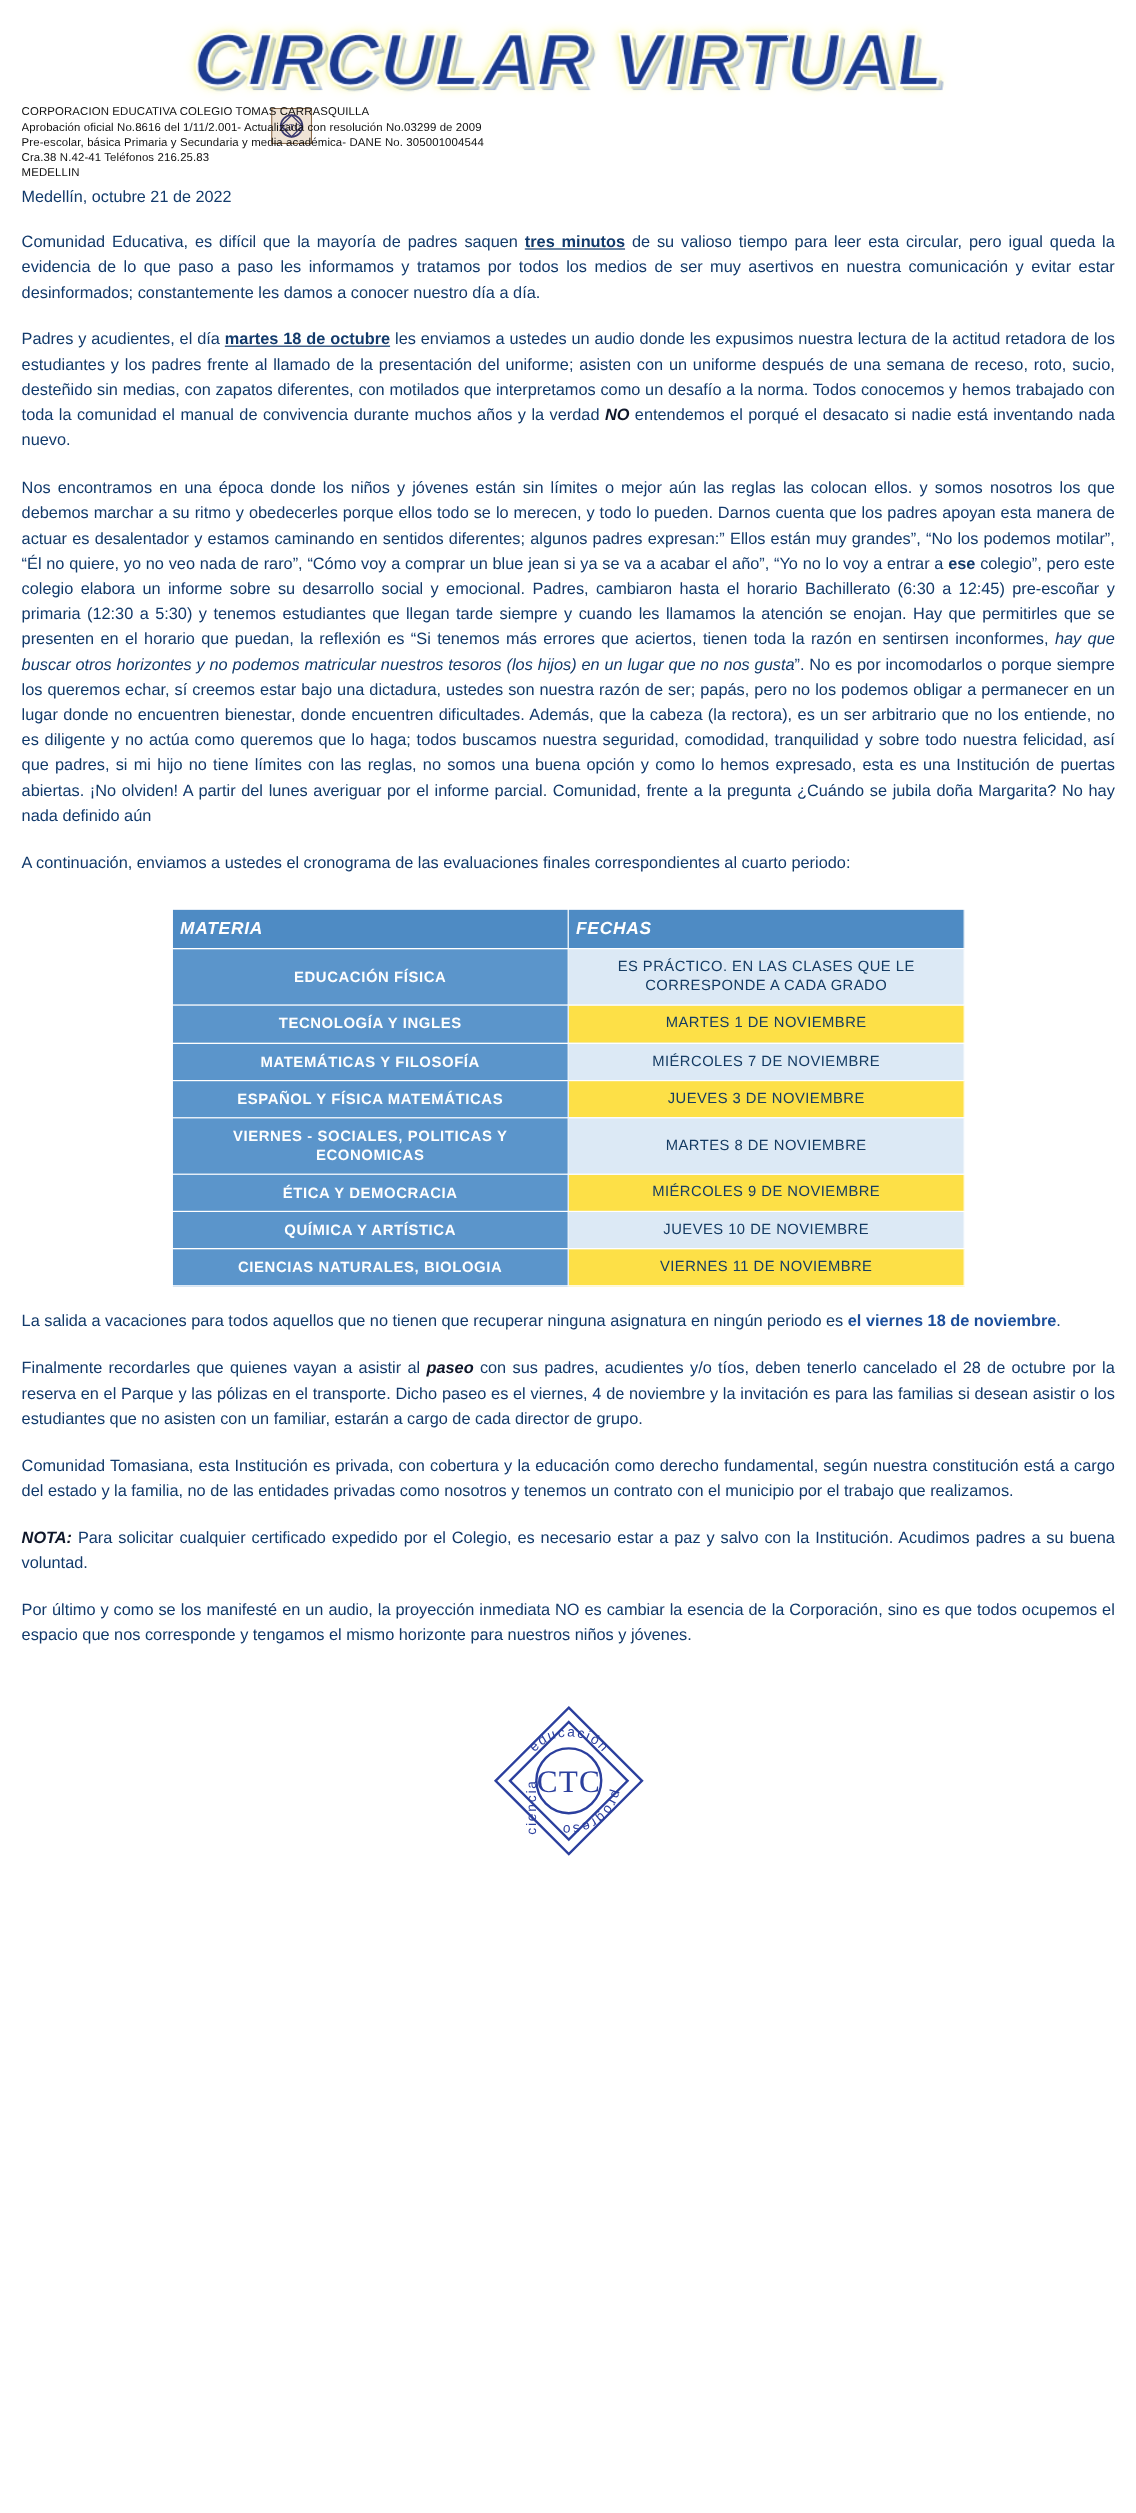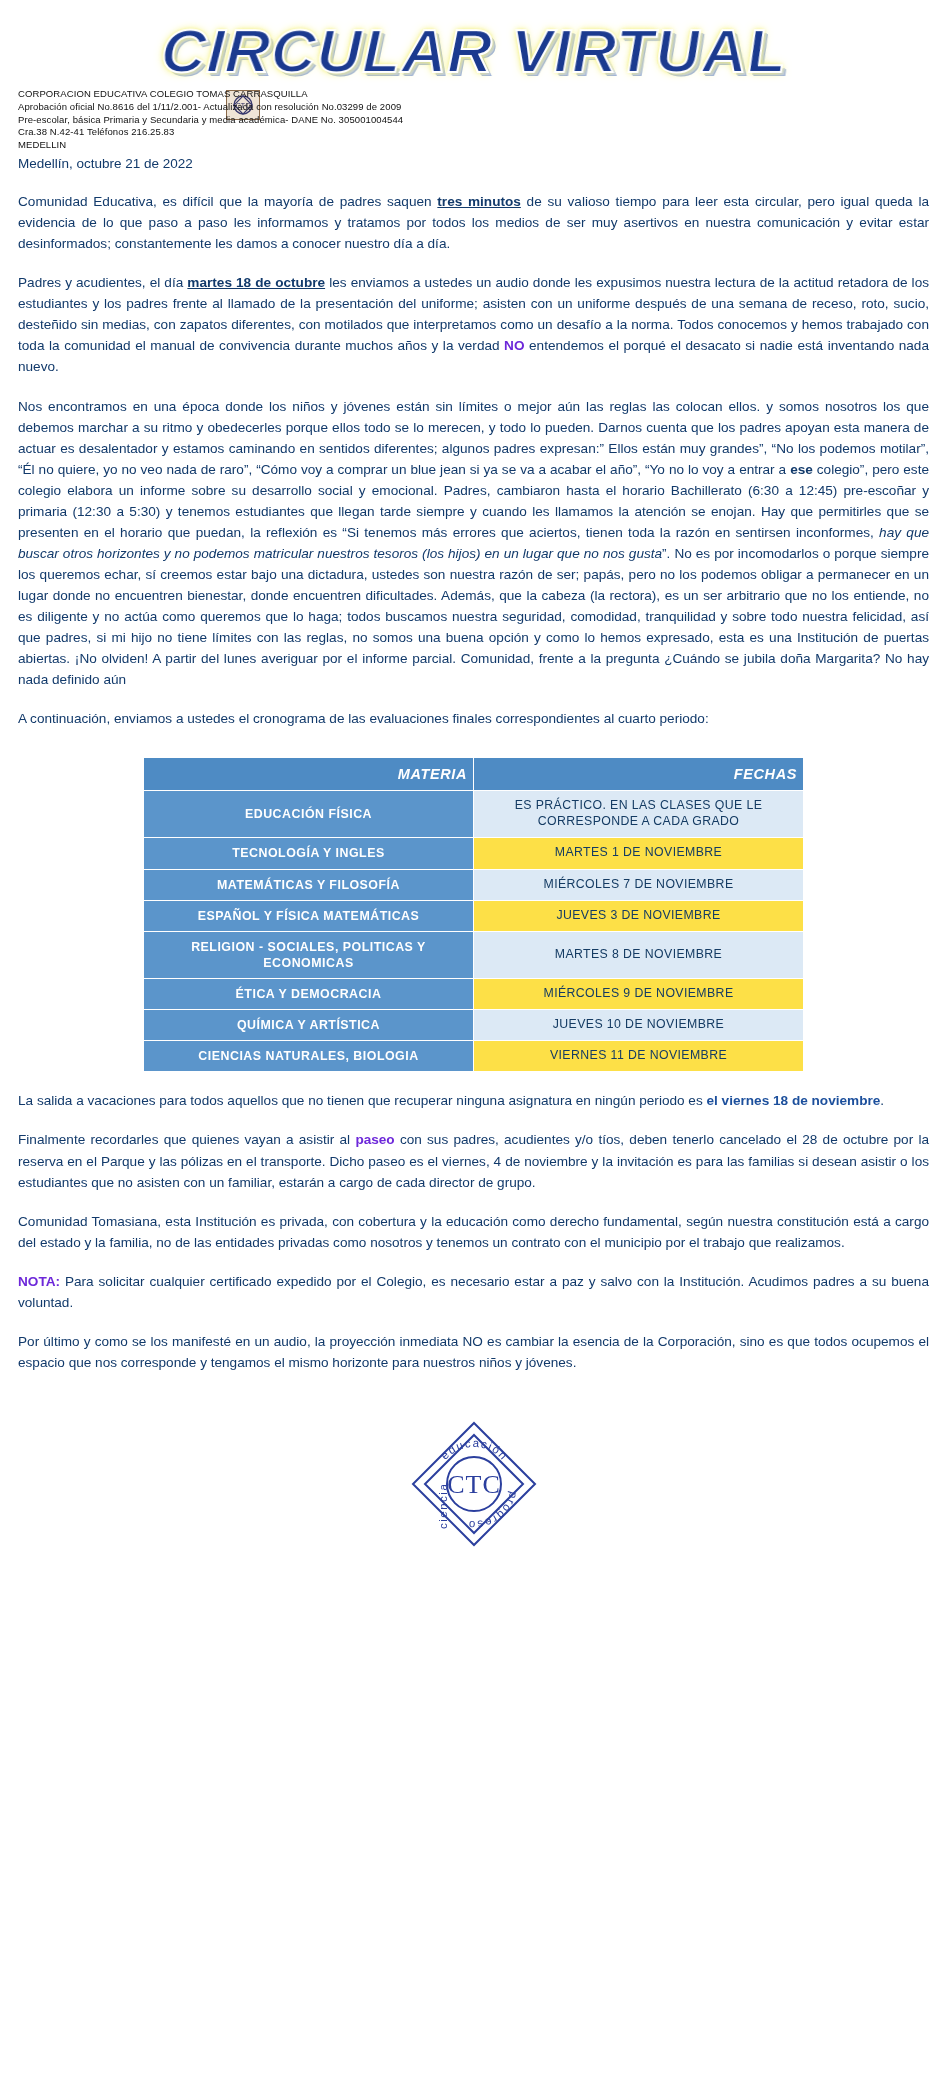--- a/index.html
+++ b/index.html
@@ -88,7 +88,7 @@
   .u { text-decoration: underline; font-weight: bold; }
   .b { font-weight: bold; }
   .i { font-style: italic; }
-  .dark { color: #6d28d9; }
+  .dark { color: #0f172a; font-style: italic; }
 
   
   table.sched {

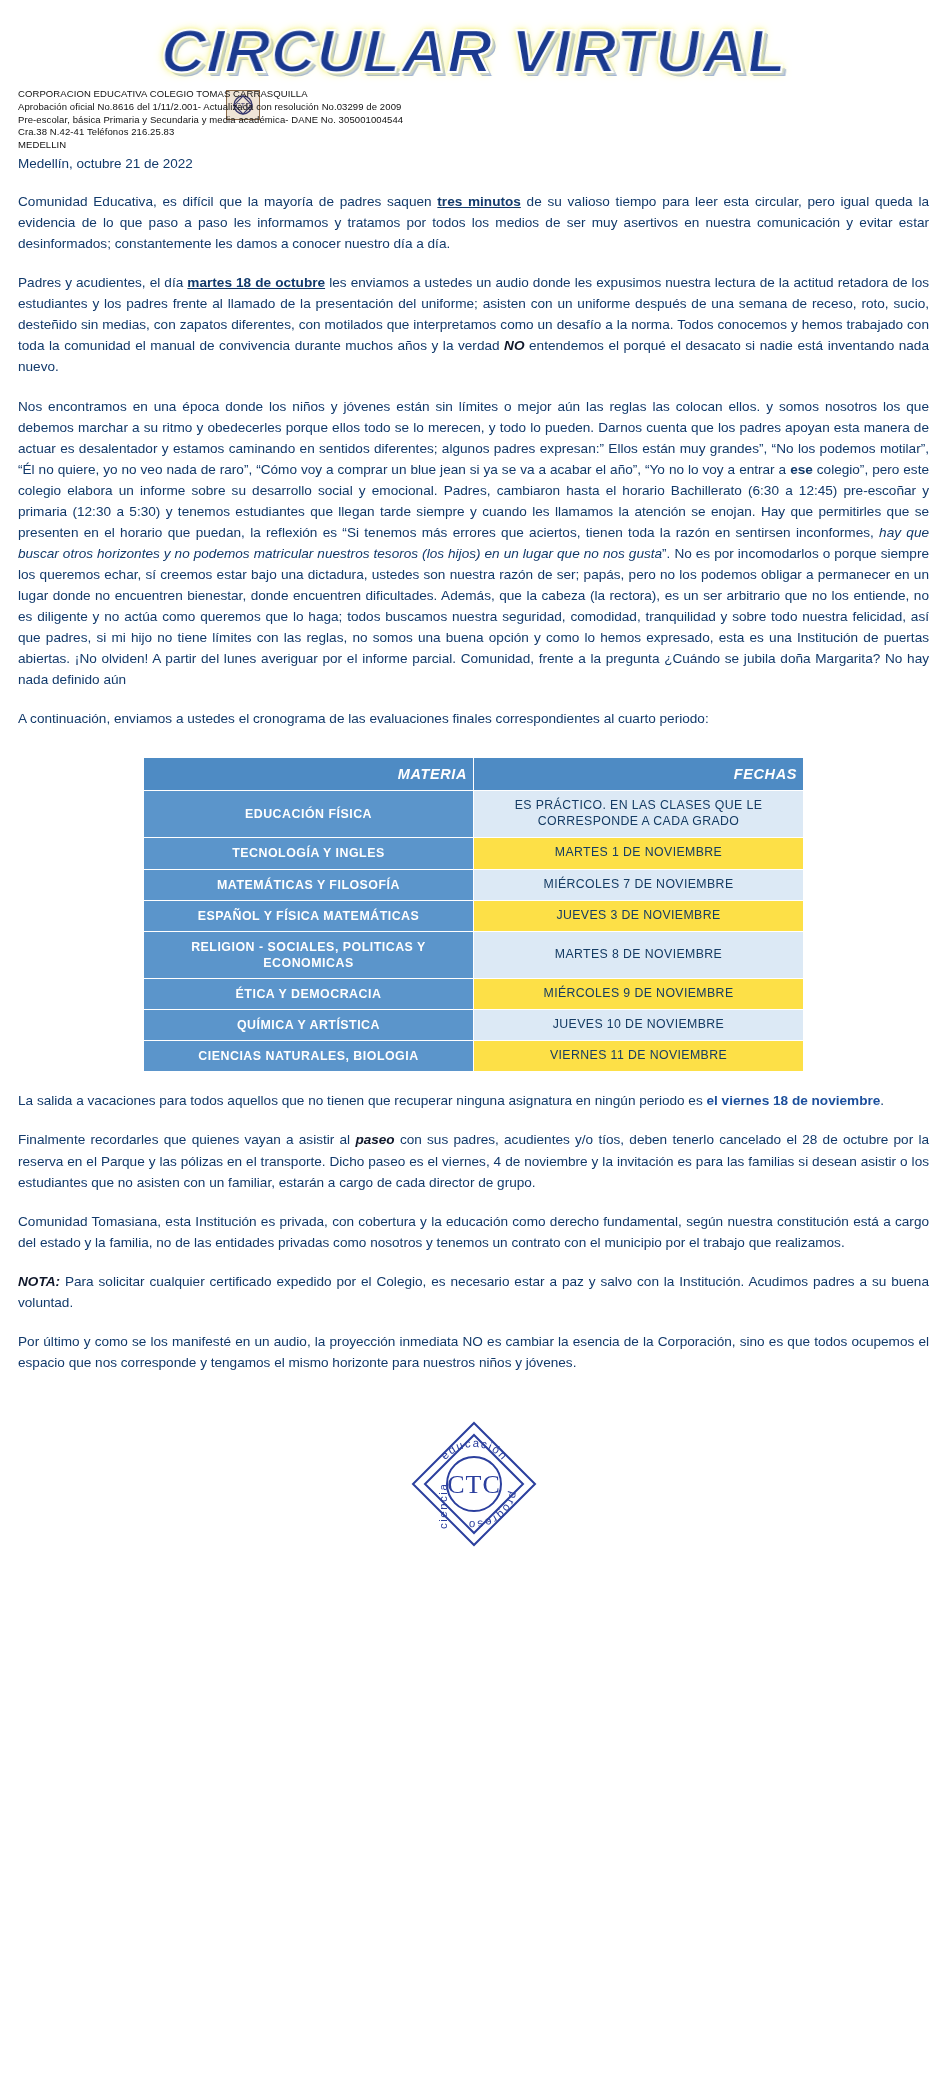--- a/index.html
+++ b/index.html
@@ -108,7 +108,7 @@
     letter-spacing: .6px;
     padding: 8px 6px;
     border: 1px solid #ffffff;
-    text-align: right;
+    text-align: left;
   }
   table.sched td {
     border: 1px solid #ffffff;

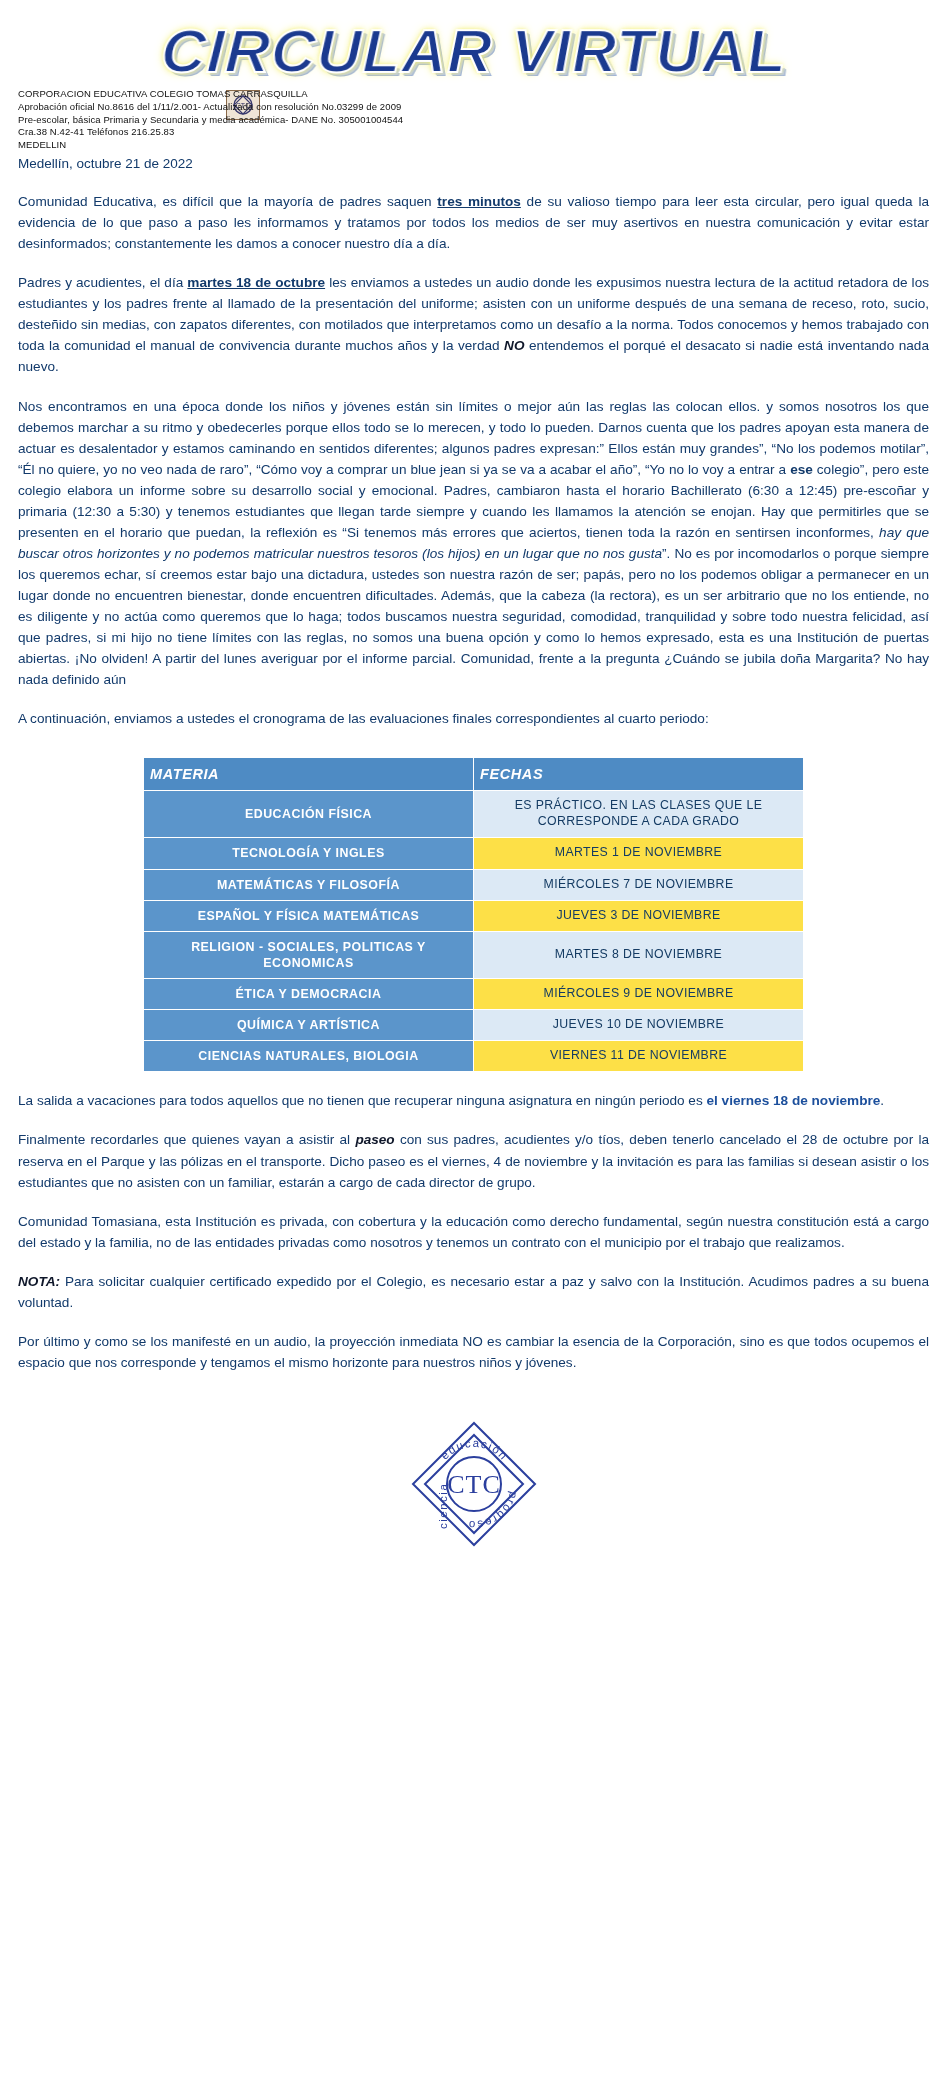--- a/index.html
+++ b/index.html
@@ -218,7 +218,7 @@
         <td class="date">JUEVES 3 DE NOVIEMBRE</td>
       </tr>
       <tr>
-        <td class="subject">RELIGION  - SOCIALES,  POLITICAS  Y ECONOMICAS</td>
+        <td class="subject">VIERNES  - SOCIALES,  POLITICAS  Y ECONOMICAS</td>
         <td class="date">MARTES 8 DE NOVIEMBRE</td>
       </tr>
       <tr class="alt">

